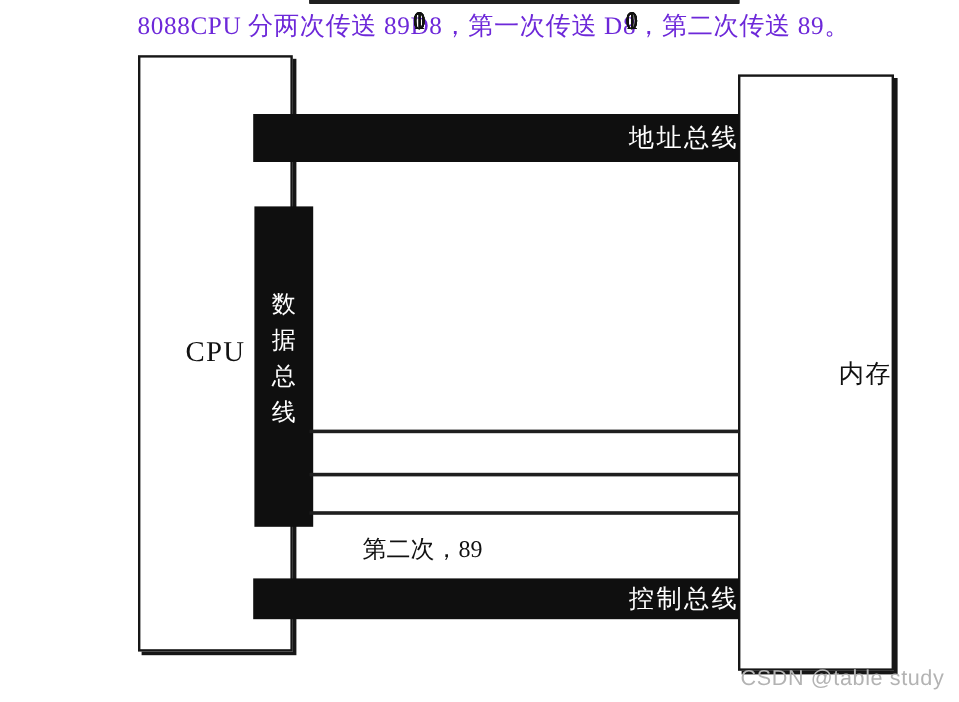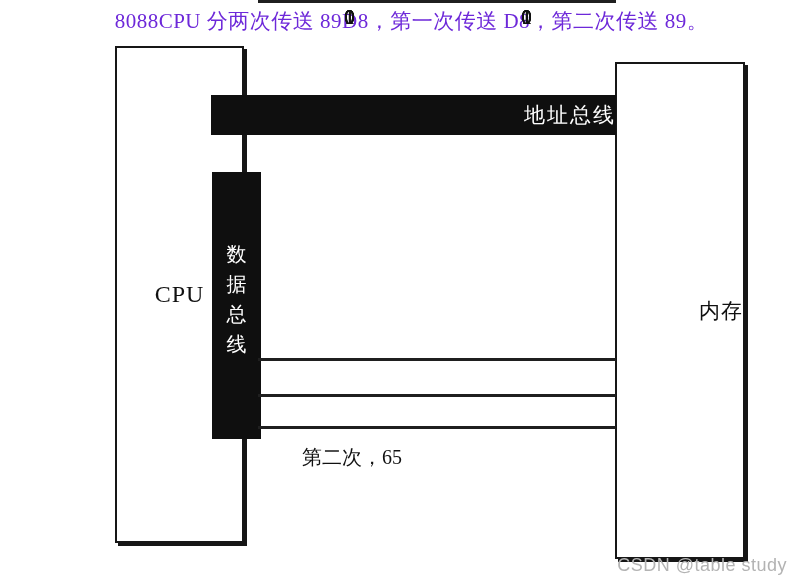--- a/index.html
+++ b/index.html
@@ -171,7 +171,7 @@
     <span class="bit">1</span>
   </div>
 
-  <div class="xferlabel xfer-second">第二次，65</div>
+  <div class="xferlabel xfer-second">第二次，89</div>
 
 
   <div class="watermark">CSDN @table study</div>

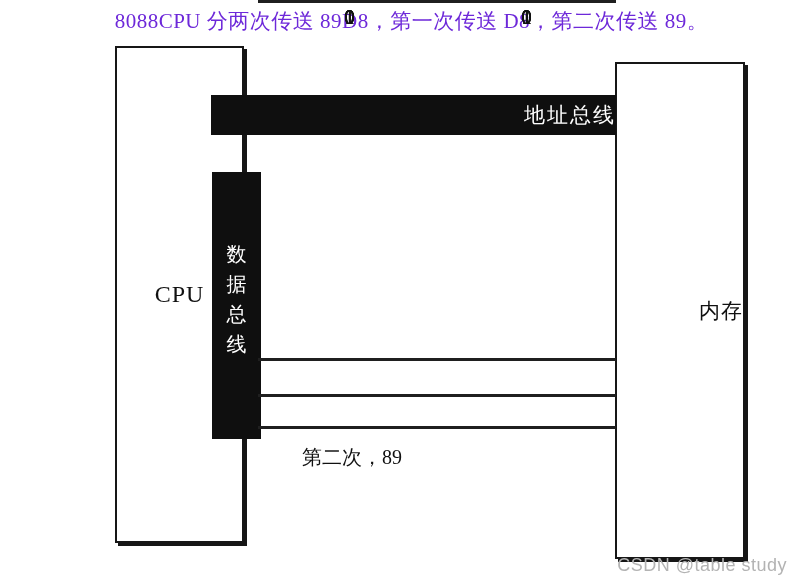--- a/index.html
+++ b/index.html
@@ -173,6 +173,9 @@
 
   <div class="xferlabel xfer-second">第二次，89</div>
 
+  <div class="hbus ctrl">
+    <span>控制总线</span>
+  </div>
 
   <div class="watermark">CSDN @table study</div>
 

